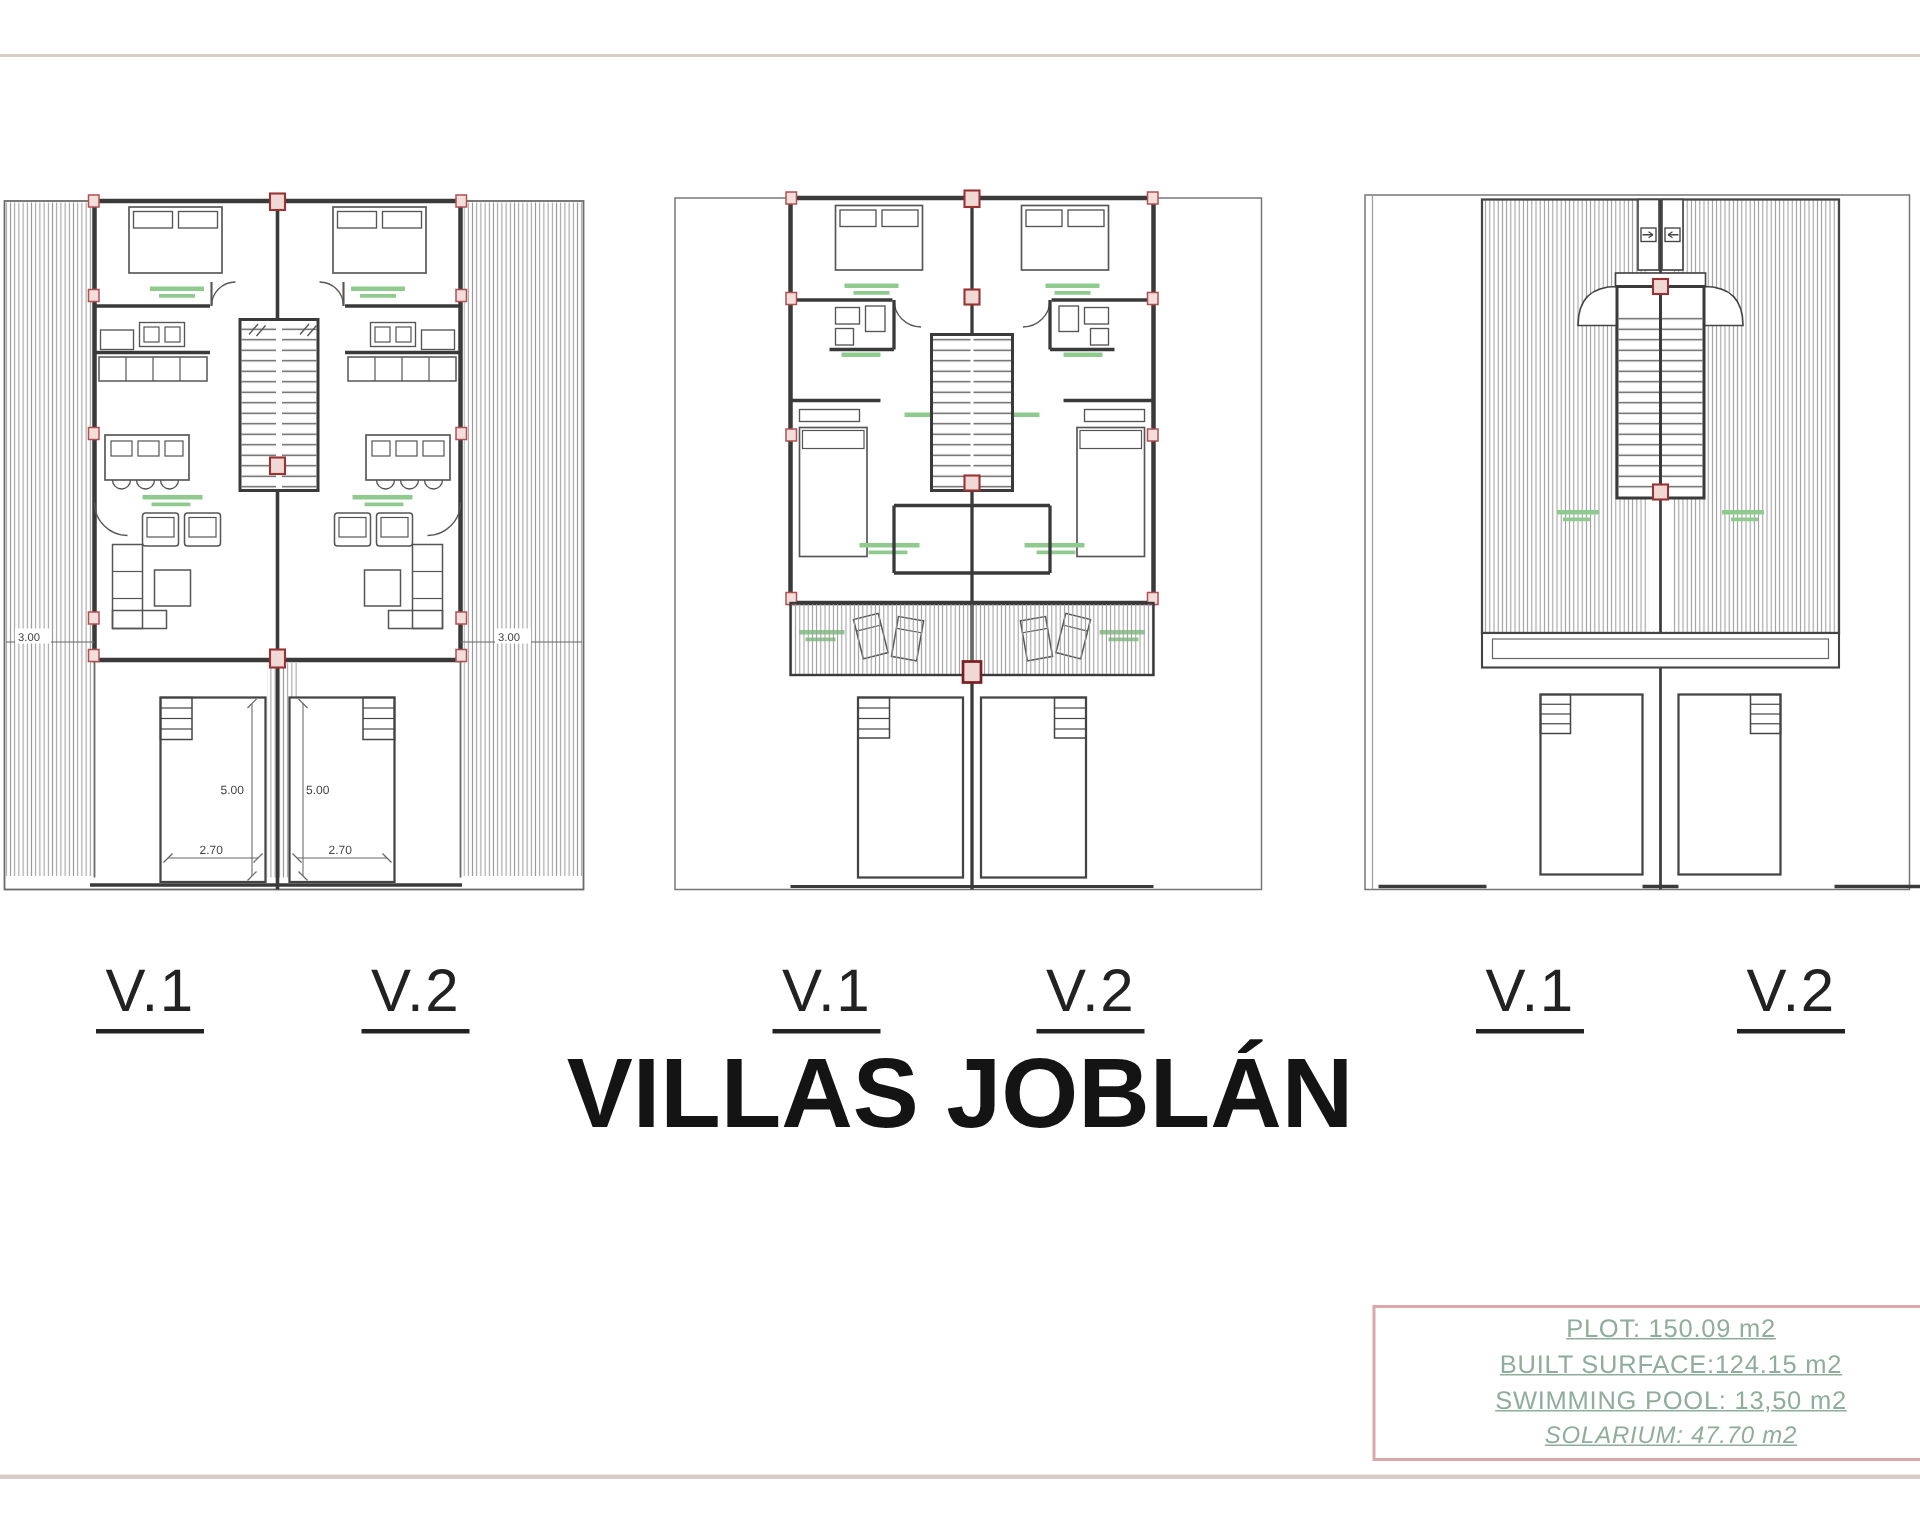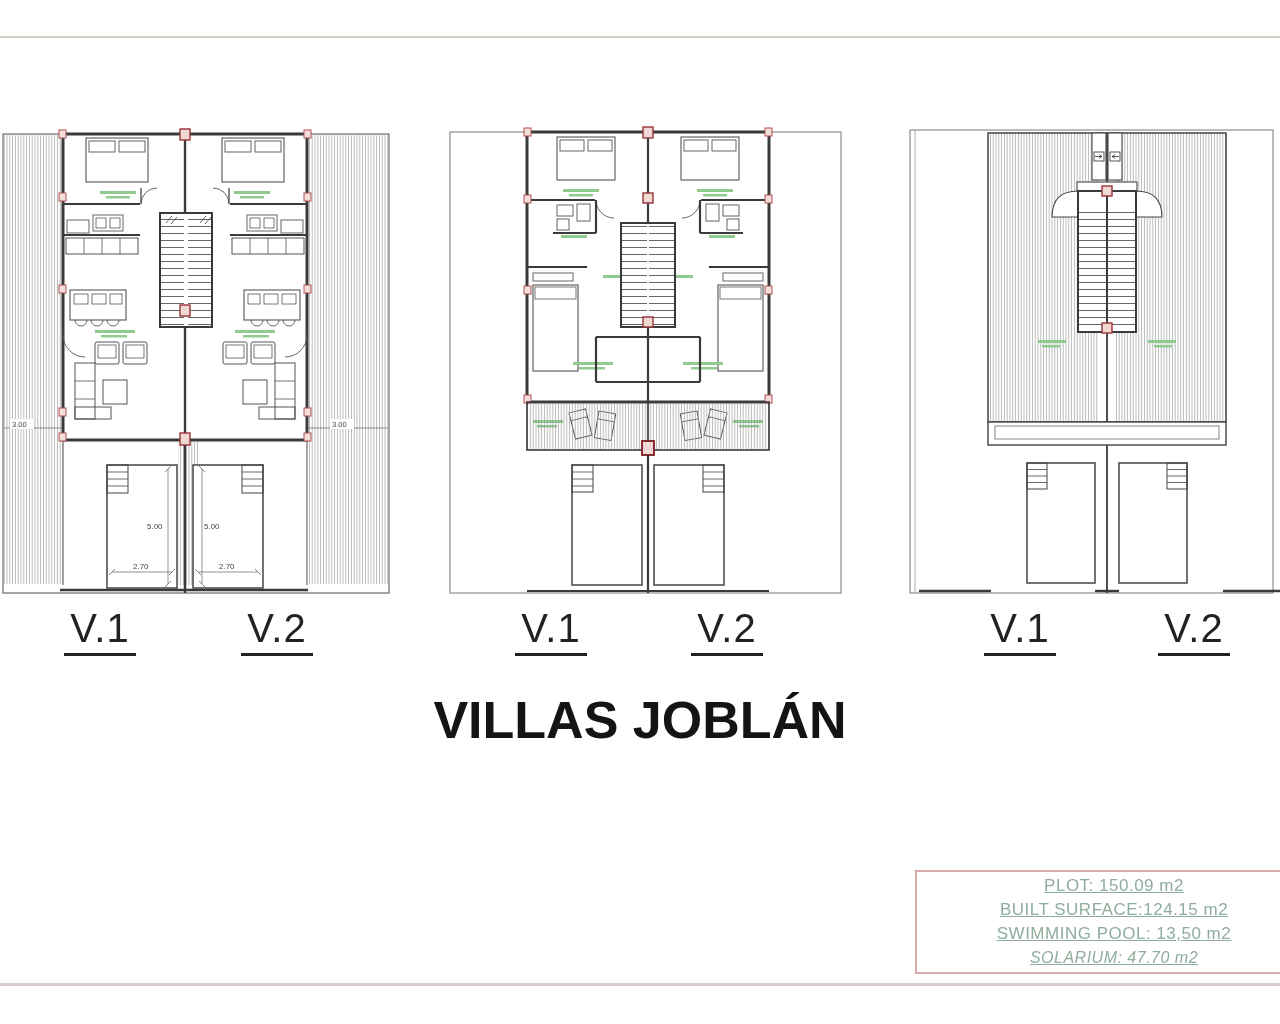--- a/index.html
+++ b/index.html
@@ -18,7 +18,7 @@
     position:absolute;top:606px;height:52px;color:#222;
     font-size:40px;font-weight:400;letter-spacing:1px;text-align:center;
   }
-  .v-label span{display:inline-block;border-bottom:3px solid #222;padding:0 6px 2px 6px;}
+  .v-label span{display:inline-block;border-bottom:3px solid #222;padding:0 6px 2px 6px;margin-top:33px;}
   #project-title{
     position:absolute;left:0;right:0;top:690px;text-align:center;
     font-size:52px;font-weight:bold;color:#141414;letter-spacing:0px;

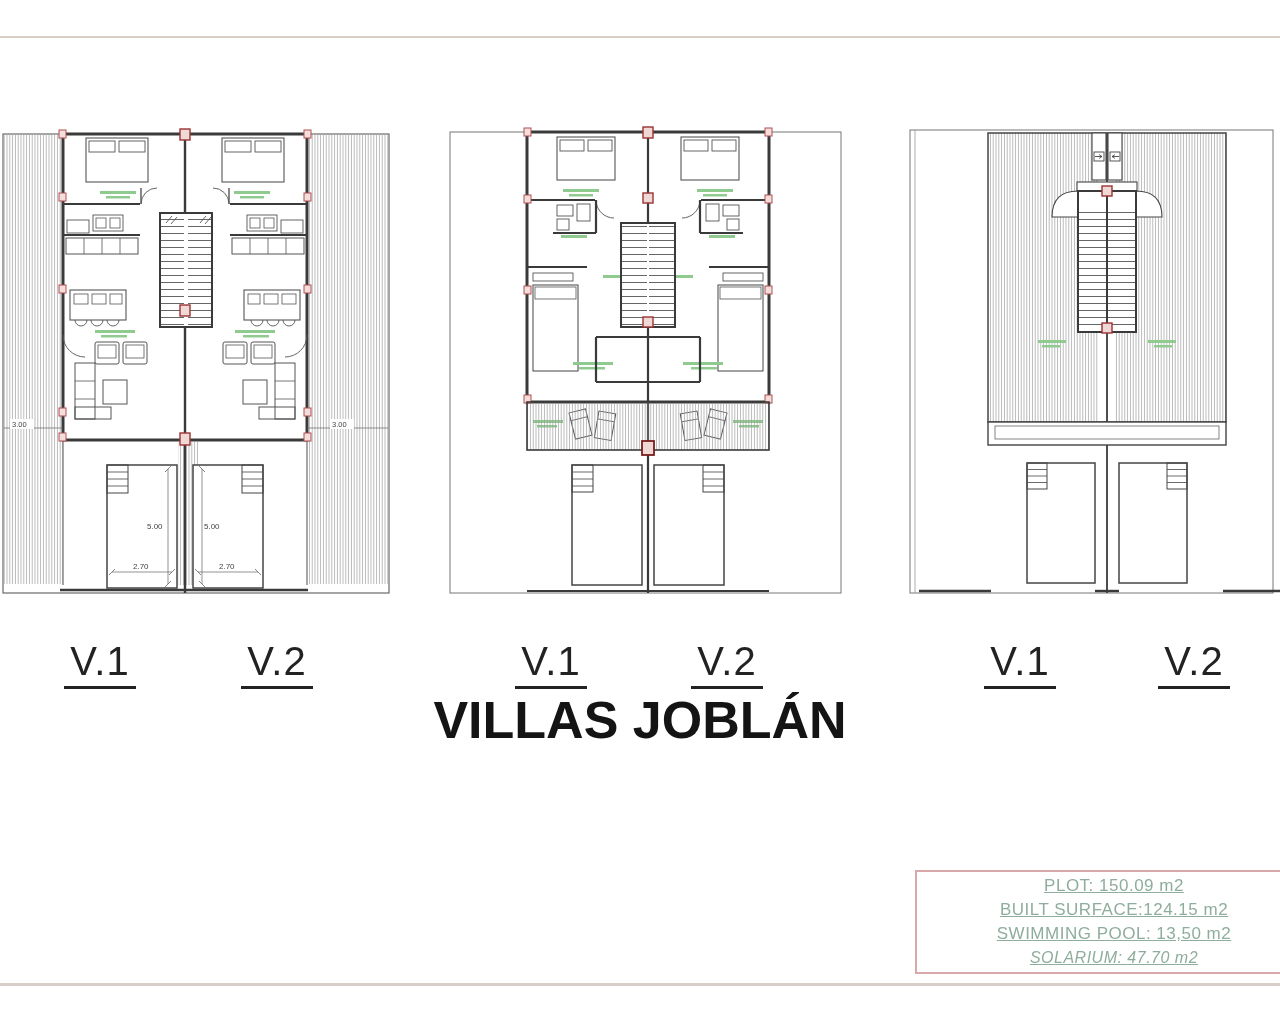--- a/index.html
+++ b/index.html
@@ -21,7 +21,7 @@
   .v-label span{display:inline-block;border-bottom:3px solid #222;padding:0 6px 2px 6px;margin-top:33px;}
   #project-title{
     position:absolute;left:0;right:0;top:690px;text-align:center;
-    font-size:52px;font-weight:bold;color:#141414;letter-spacing:0px;
+    font-size:66px;font-weight:bold;color:#141414;letter-spacing:0px;
   }
   #info-box{
     position:absolute;left:915px;top:870px;width:398px;height:104px;

